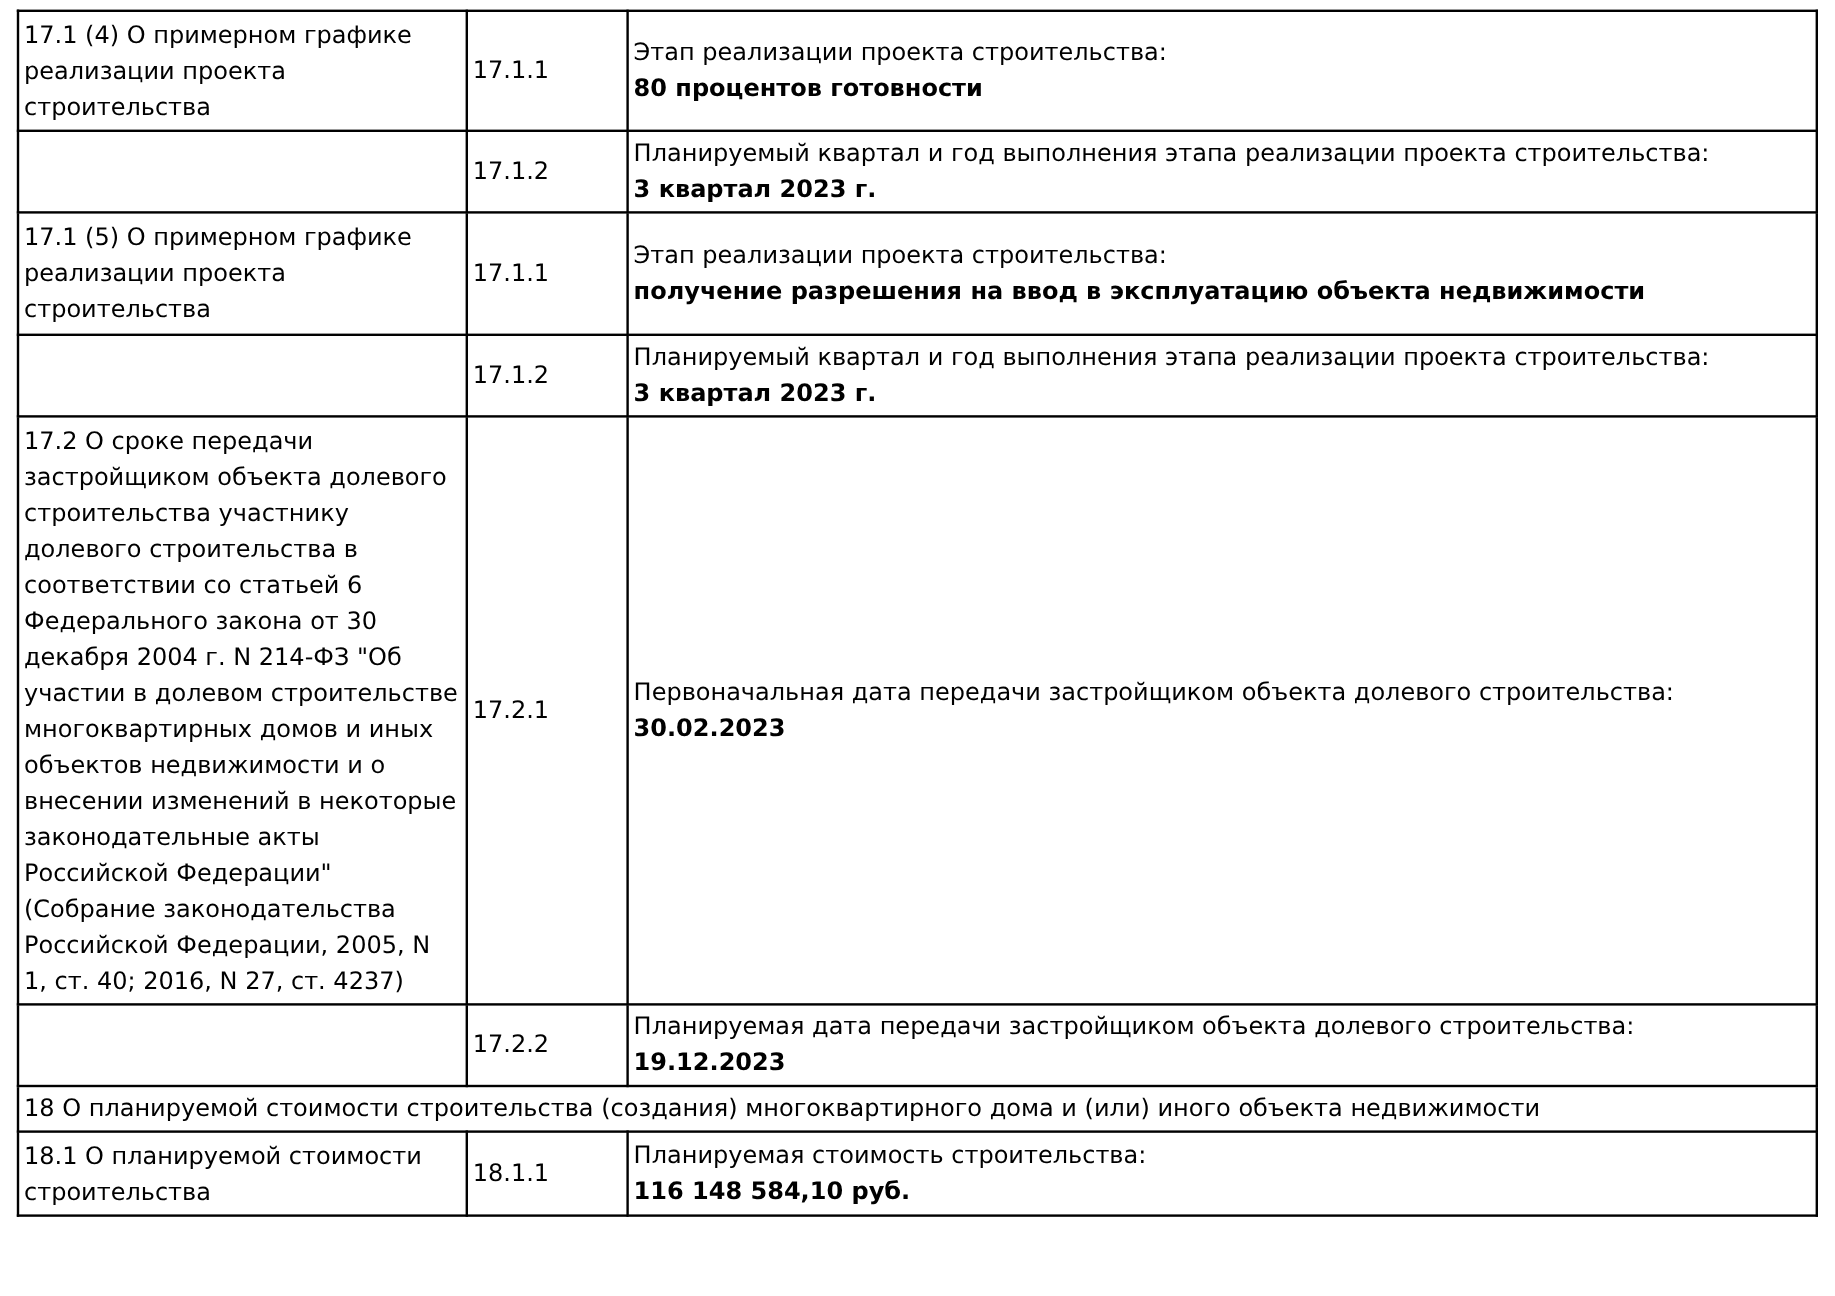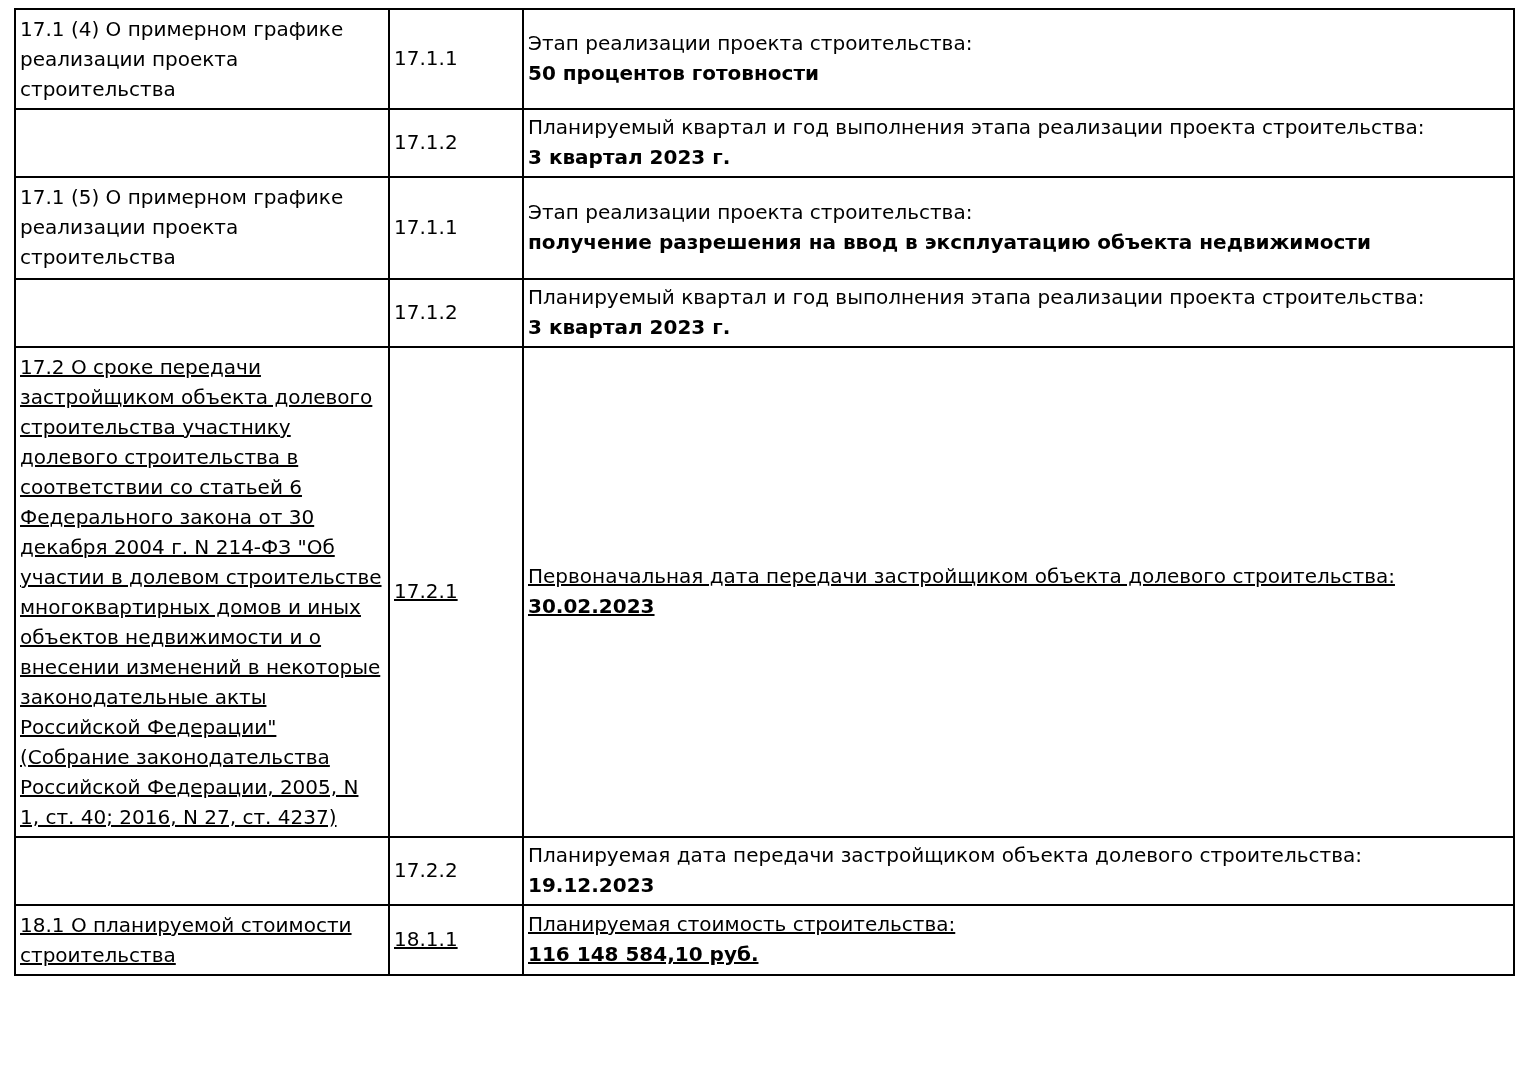--- a/index.html
+++ b/index.html
@@ -80,7 +80,7 @@
         <td class="code">17.1.1</td>
         <td class="content">
           <div class="label">Этап реализации проекта строительства:</div>
-          <div class="value">50 процентов готовности</div>
+          <div class="value">80 процентов готовности</div>
         </td>
       </tr>
 

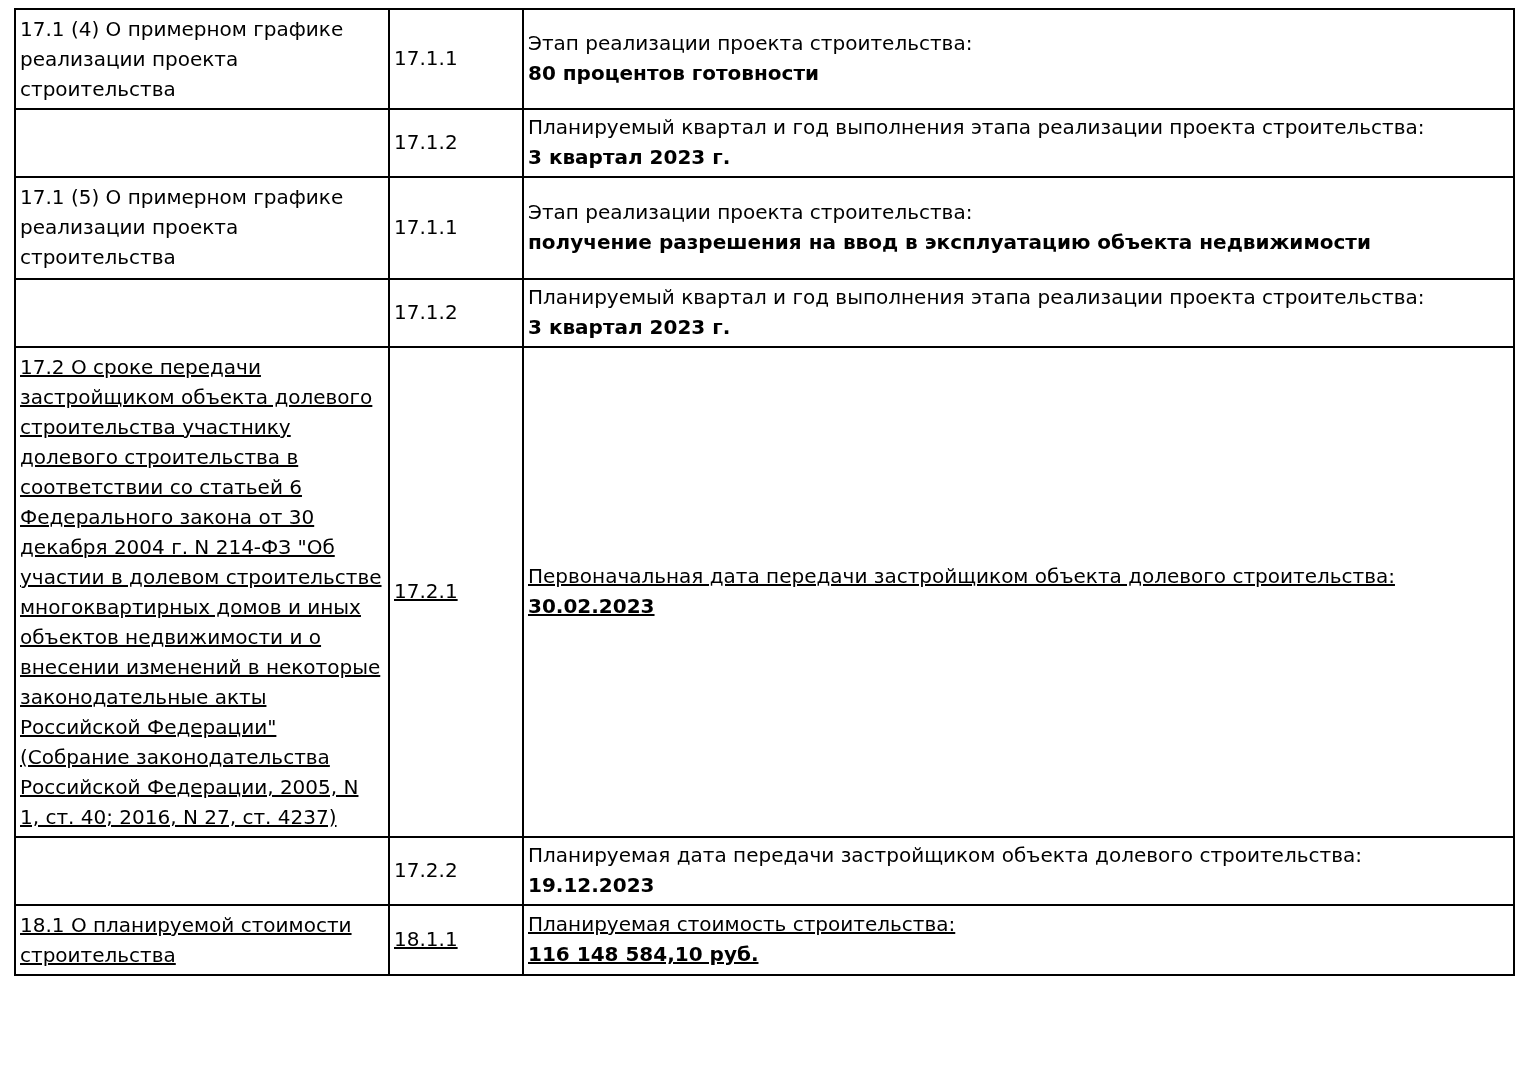--- a/index.html
+++ b/index.html
@@ -56,7 +56,7 @@
   tr.r2 { height: 64px; }
   tr.r3 { height: 102px; }
   tr.r4 { height: 64px; }
-  tr.r5 { height: 476px; text-decoration: underline; }
+  tr.r5 { height: 476px; }
   tr.r6 { height: 62px; }
   tr.r7 { height: 37px; }
   tr.r8 { height: 64px; text-decoration: underline; }

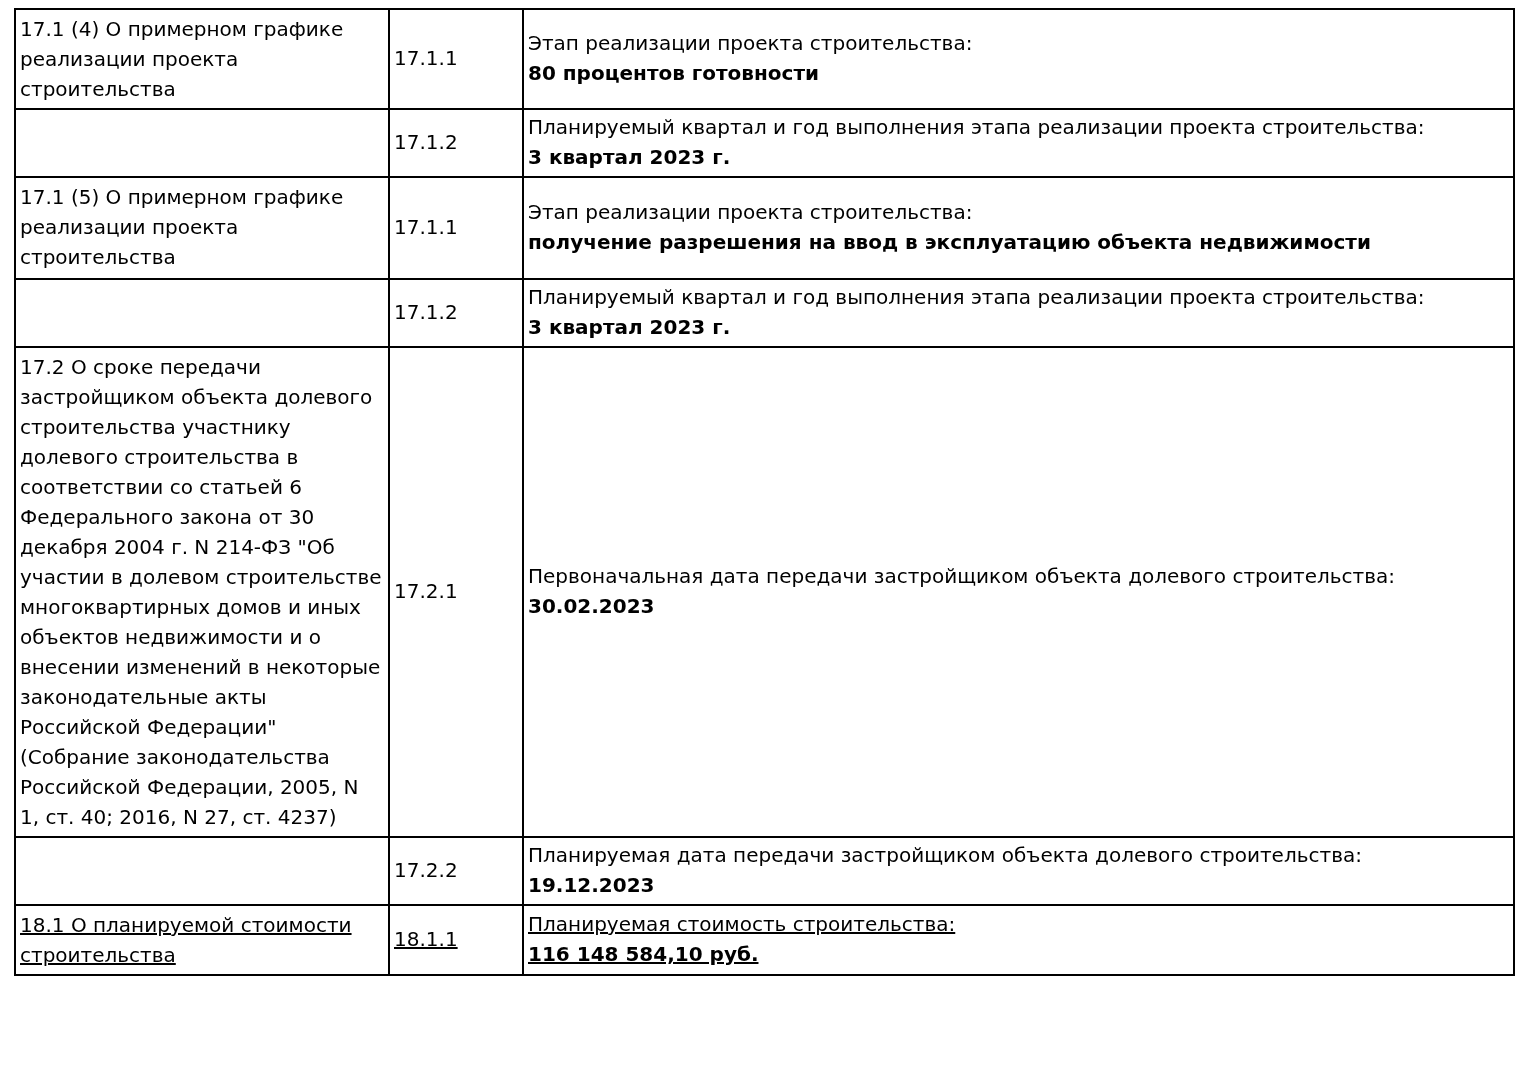--- a/index.html
+++ b/index.html
@@ -146,6 +146,9 @@
         </td>
       </tr>
 
+      <tr class="r7">
+        <td class="full" colspan="3">18 О планируемой стоимости строительства (создания) многоквартирного дома и (или) иного объекта недвижимости</td>
+      </tr>
 
       <tr class="r8">
         <td class="sec">18.1 О планируемой стоимости

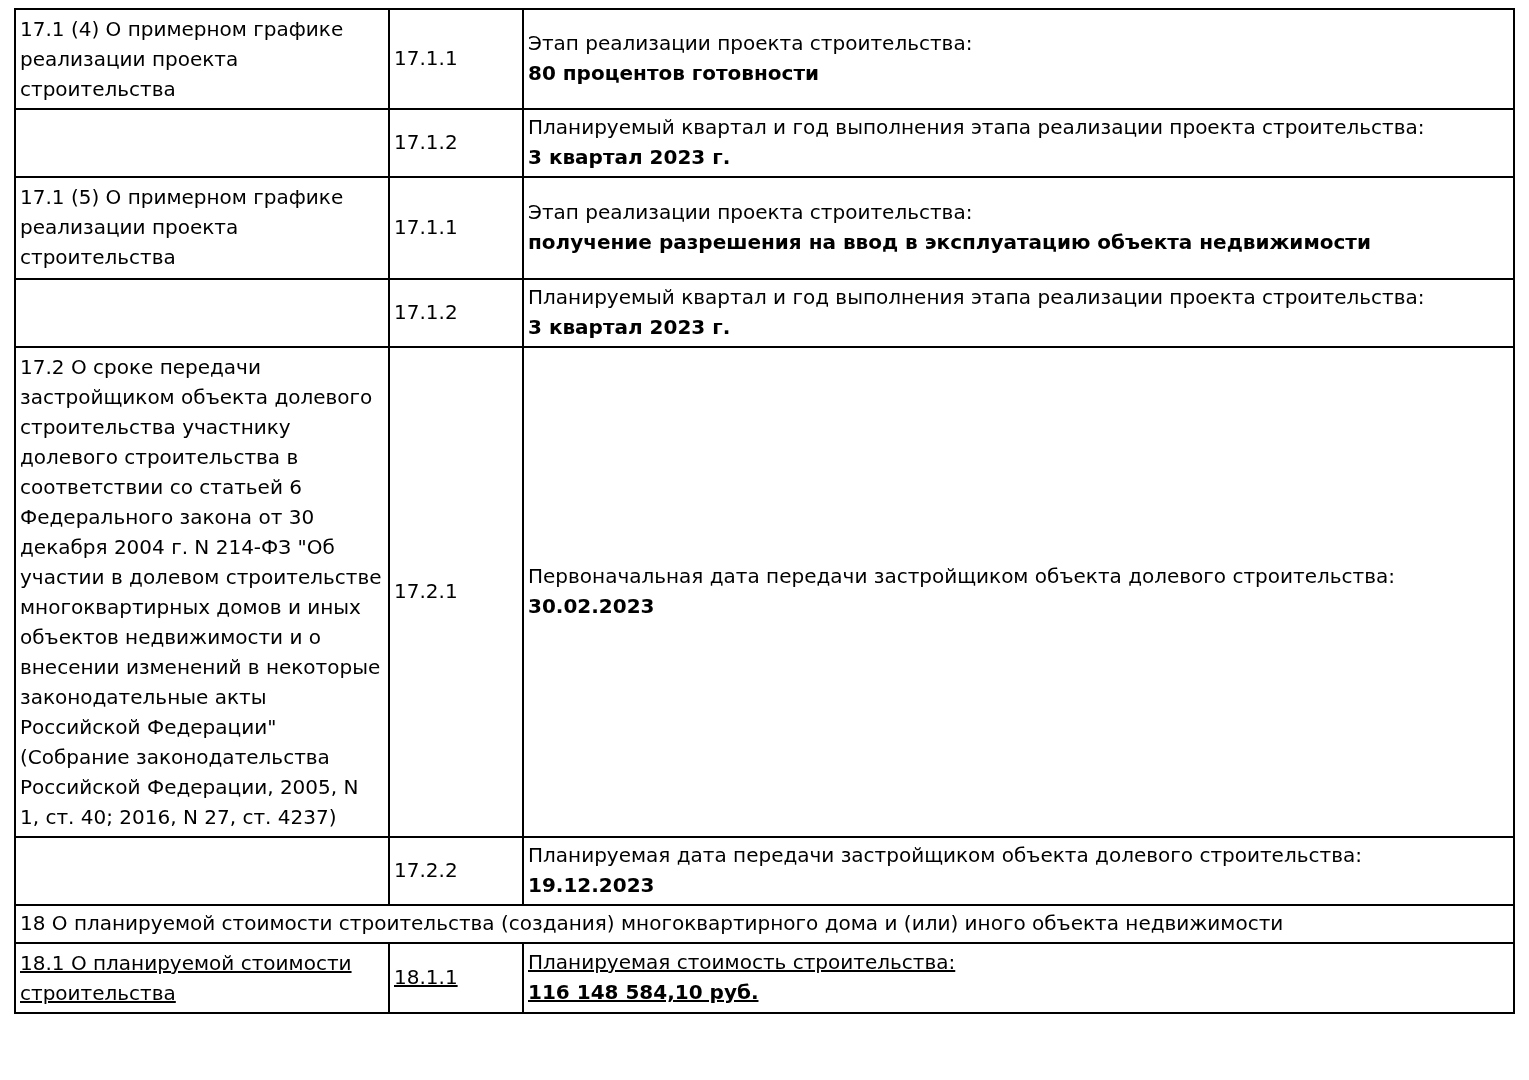--- a/index.html
+++ b/index.html
@@ -59,7 +59,7 @@
   tr.r5 { height: 476px; }
   tr.r6 { height: 62px; }
   tr.r7 { height: 37px; }
-  tr.r8 { height: 64px; text-decoration: underline; }
+  tr.r8 { height: 64px; }
 </style>
 </head>
 <body>

